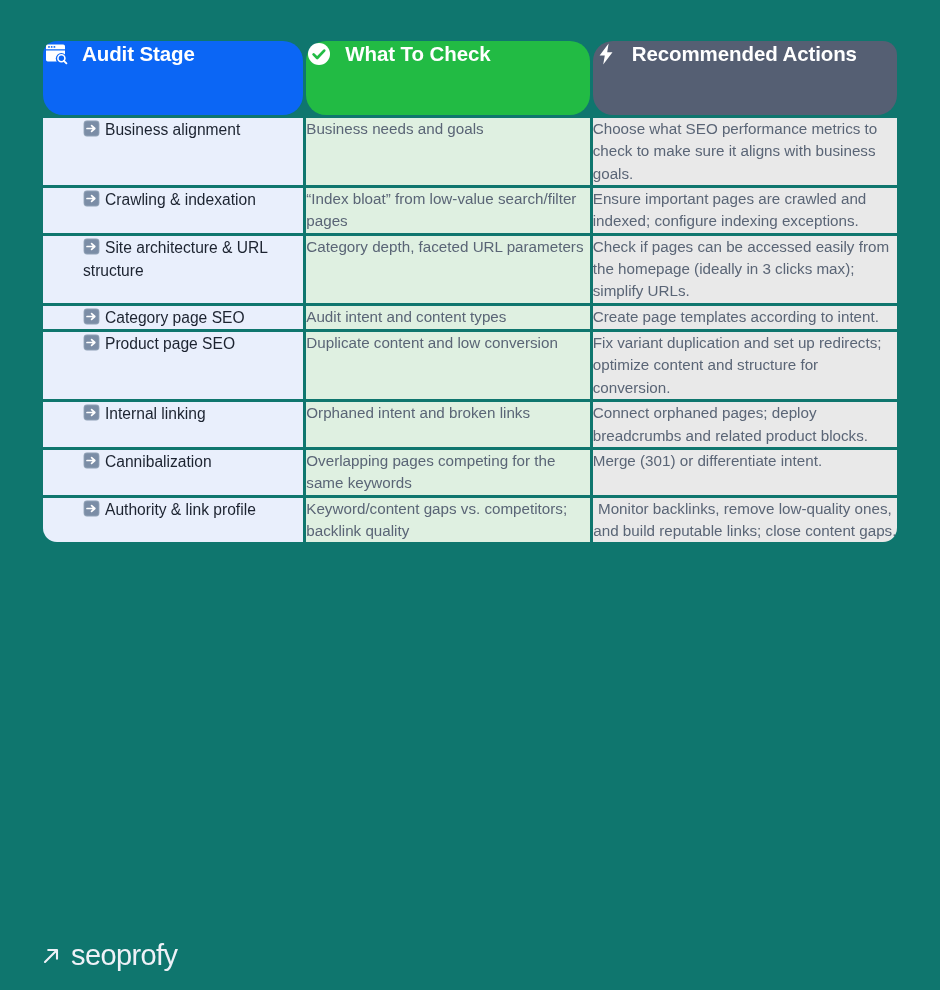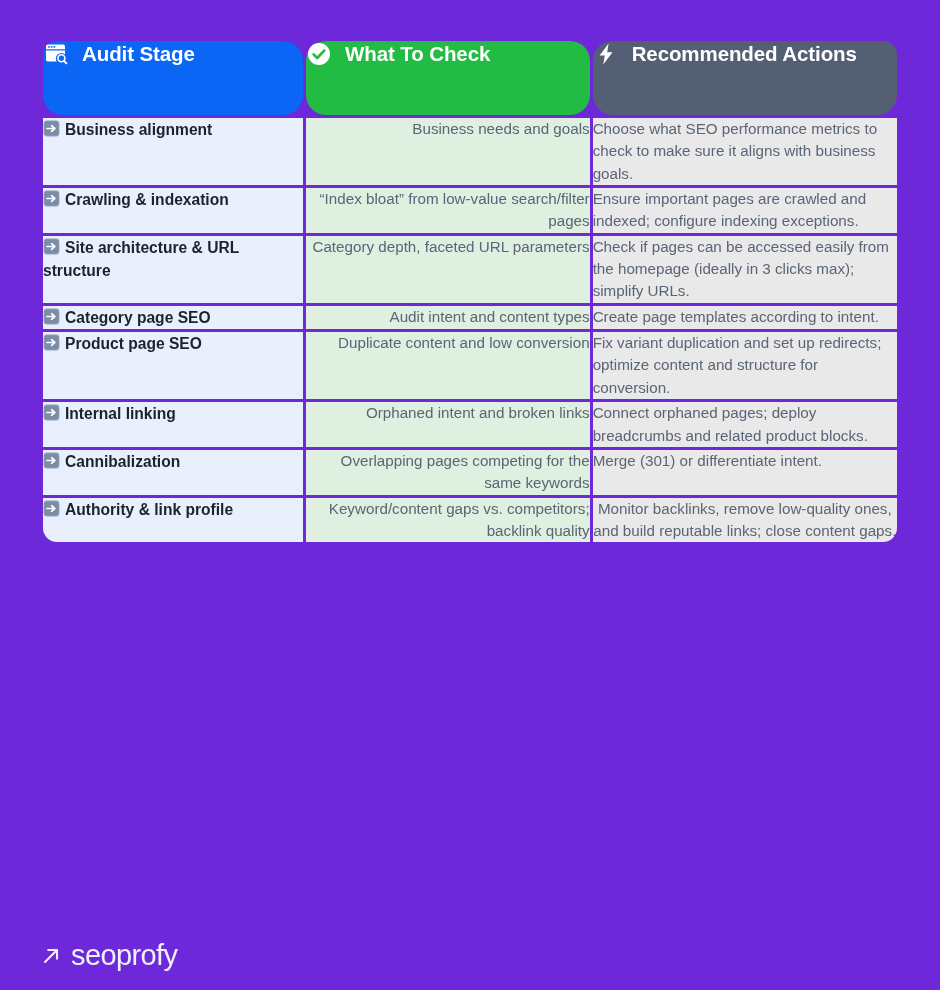--- a/index.html
+++ b/index.html
@@ -9,7 +9,7 @@
     font-family: "Liberation Sans", sans-serif;
     overflow: hidden;
   }
-  #page { position: relative; width: 940px; height: 990px; background: #6d28d9; }
+  #page { position: relative; width: 940px; height: 990px; background: #0f766e; }
 
   .table {
     position: absolute;

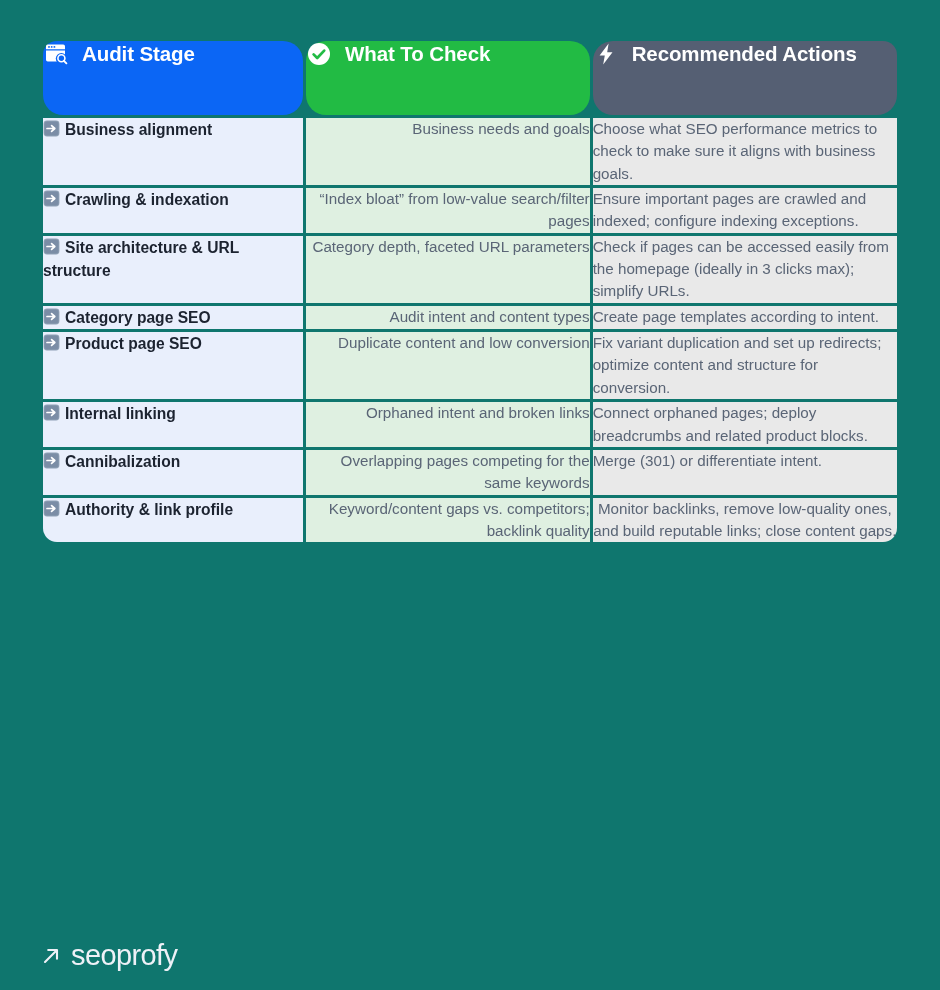--- a/index.html
+++ b/index.html
@@ -52,9 +52,10 @@
   .stage-line {
     display: block;
     color: #1c2330;
-    font-weight: 700;
+    font-weight: 400;
     font-size: 15.6px;
     line-height: 1.5;
+    padding-left: 40px;
   }
   .arrow-ico {
     display: inline-block;

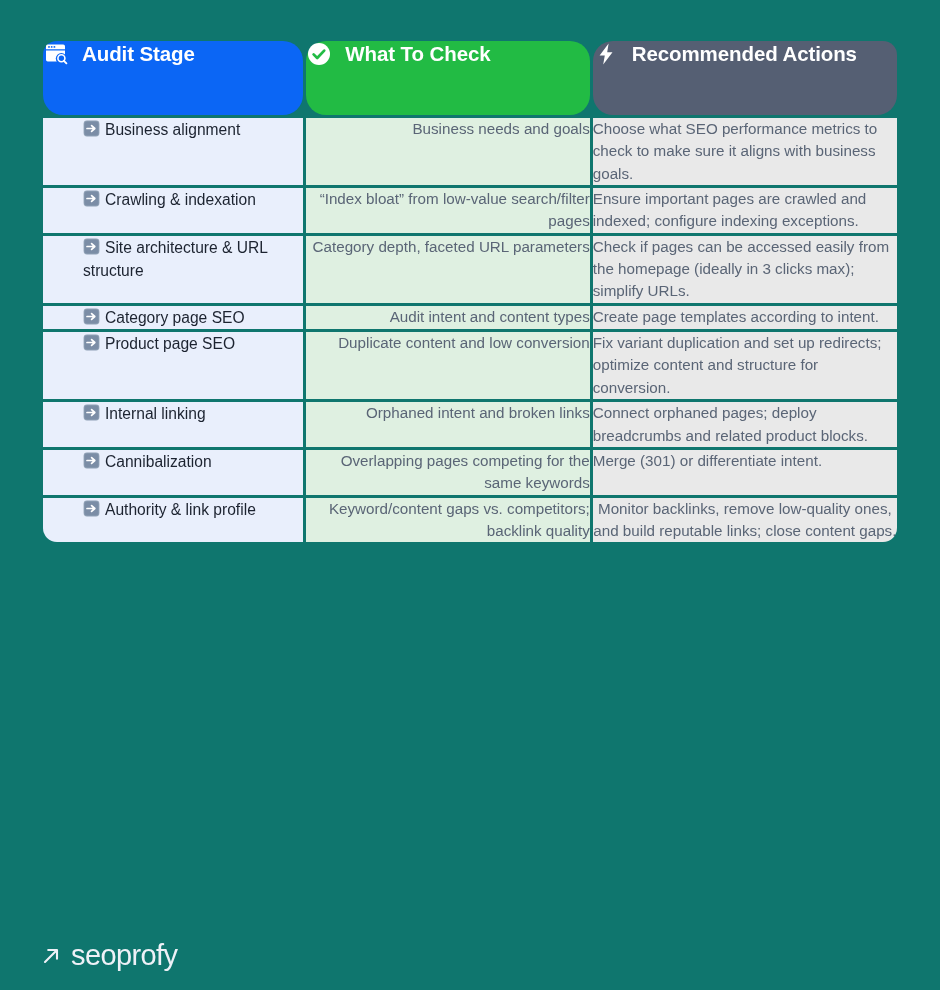--- a/index.html
+++ b/index.html
@@ -46,7 +46,7 @@
     line-height: 1.47;
   }
   .c-stage { background: #e9effc; width: 262px; }
-  .c-check { background: #dff0e1; width: 286px; color: #5a6576; text-align: right; }
+  .c-check { background: #dff0e1; width: 286px; color: #5a6576; }
   .c-act   { background: #e9e9e9; width: 306px; color: #5a6576; }
 
   .stage-line {

